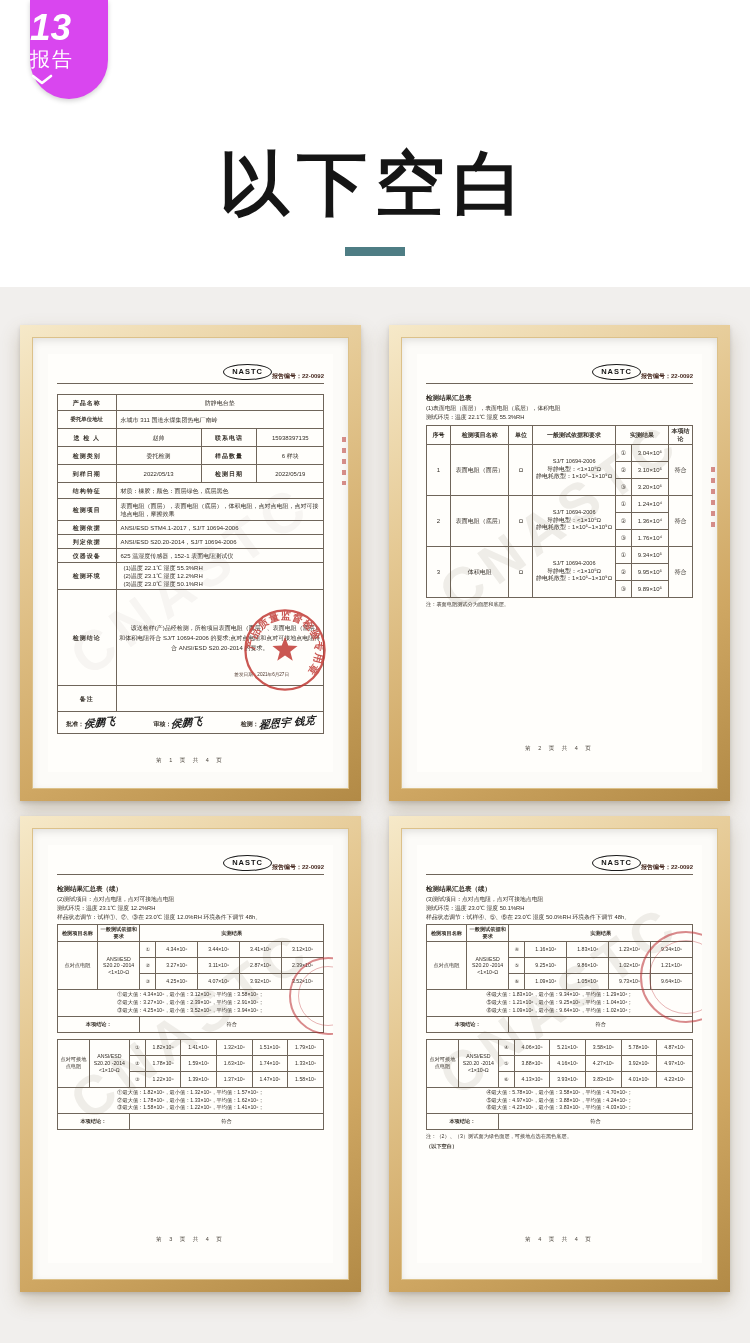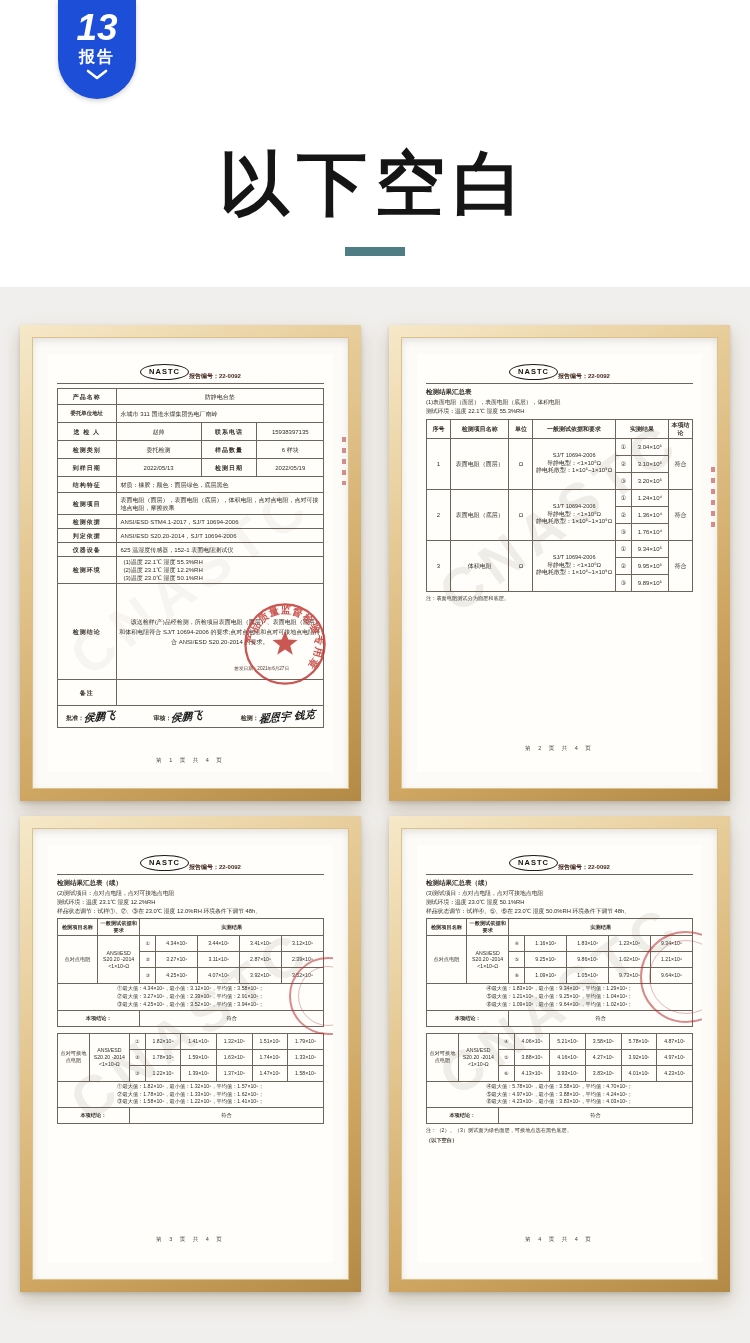--- a/index.html
+++ b/index.html
@@ -9,8 +9,8 @@
   
   .hero { position:relative; height:287px; background:#fff; }
   .badge { position:absolute; left:30px; top:0; width:78px; height:99px;
-           background:#1d4ed8; border-radius:0 0 39px 39px; color:#fff; text-align:center;
-           box-shadow:0 2px 5px rgba(0,0,0,.18);margin-left:28px; }
+           background:#d946ef; border-radius:0 0 39px 39px; color:#fff; text-align:left;
+           box-shadow:0 2px 5px rgba(0,0,0,.18); }
   .badge-num { padding-top:9px; font-size:37px; line-height:1.05; font-weight:bold; font-style:italic; }
   .badge-label { font-size:16px; font-weight:bold; letter-spacing:2px; line-height:1.1; }
   .badge-chev { margin-top:2px; }

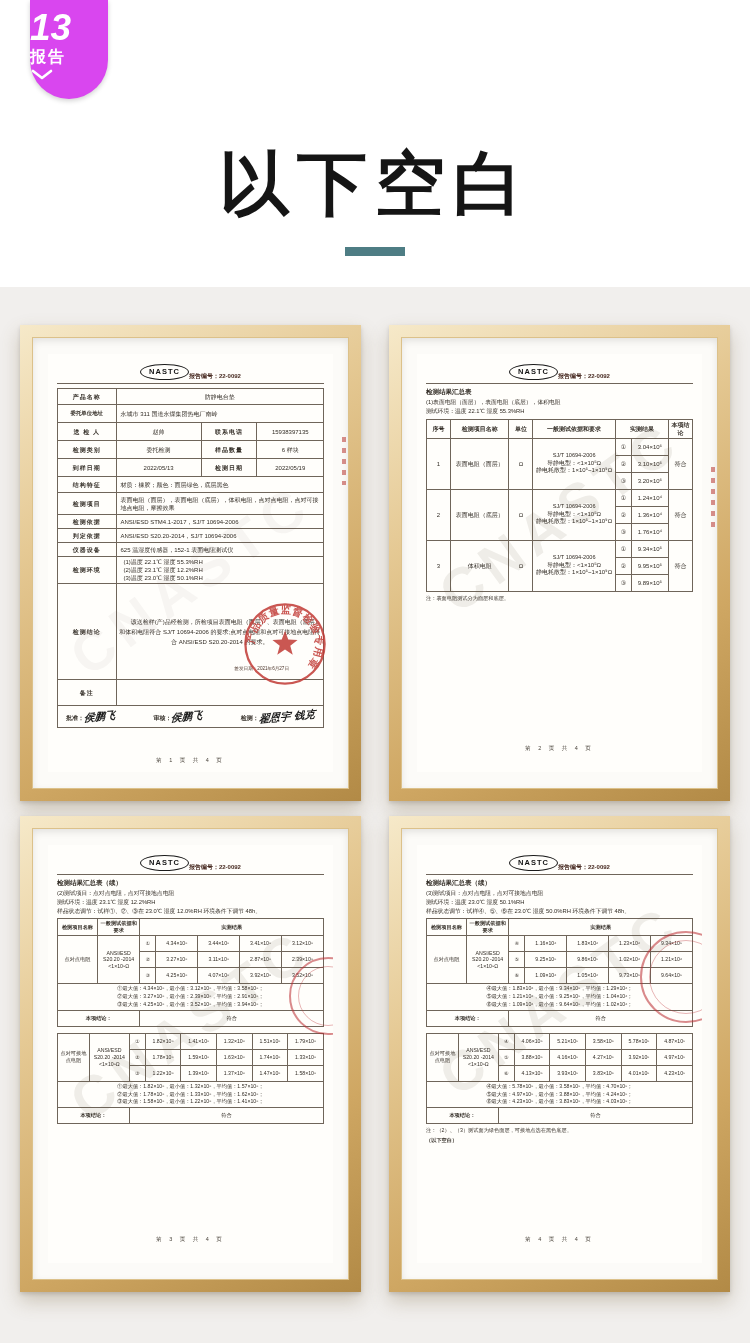--- a/index.html
+++ b/index.html
@@ -12,7 +12,7 @@
            background:#d946ef; border-radius:0 0 39px 39px; color:#fff; text-align:left;
            box-shadow:0 2px 5px rgba(0,0,0,.18); }
   .badge-num { padding-top:9px; font-size:37px; line-height:1.05; font-weight:bold; font-style:italic; }
-  .badge-label { font-size:16px; font-weight:bold; letter-spacing:2px; line-height:1.1; }
+  .badge-label { font-size:20px; font-weight:normal; letter-spacing:2px; line-height:1.1; }
   .badge-chev { margin-top:2px; }
   .page-title { position:absolute; top:138px; width:100%; text-align:center;
                 font-size:70px; font-weight:900; color:#151515; letter-spacing:8px; }

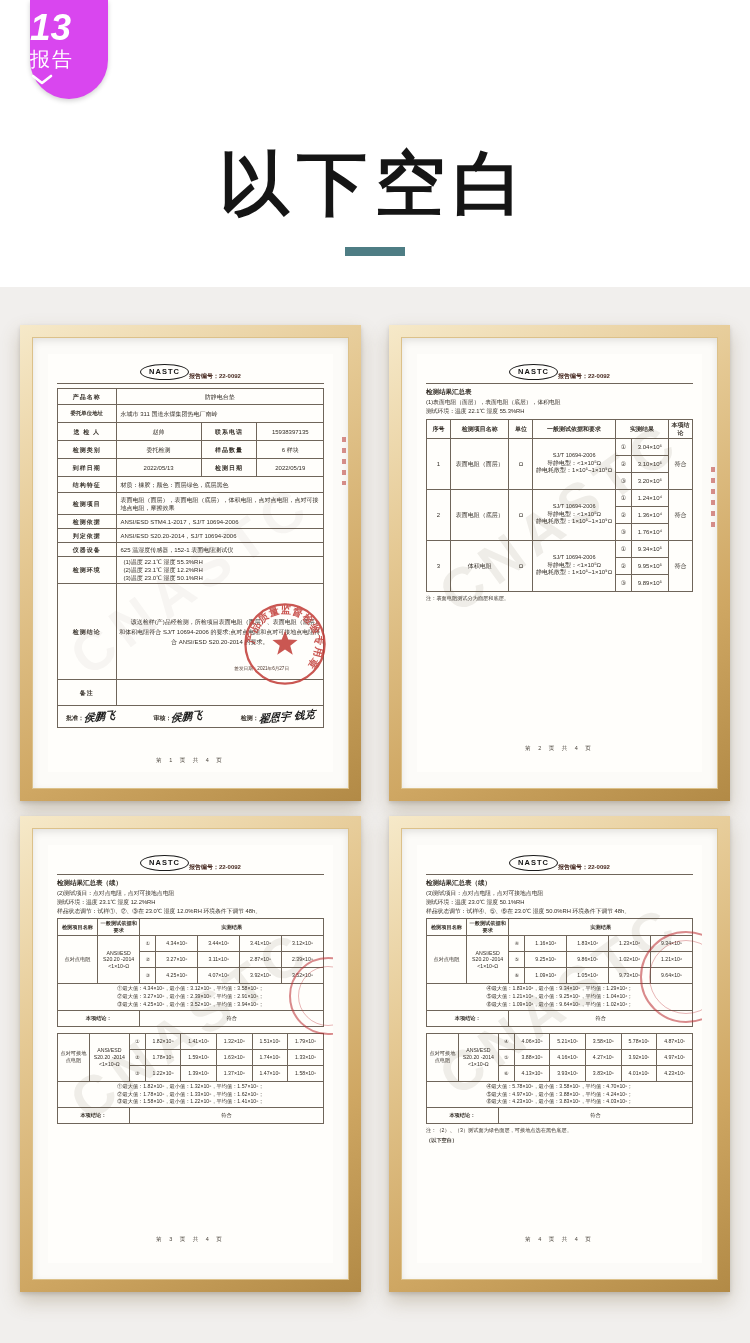--- a/index.html
+++ b/index.html
@@ -32,8 +32,8 @@
          padding:10px 9px 8px 9px; color:#332d26; font-size:6px; line-height:1.35; }
 
   
-  .doc-head { display:flex; justify-content:center; align-items:flex-end;
-              border-bottom:1px solid #6f655a; padding-bottom:3px; margin-bottom:4px; }
+  .doc-head { display:flex; justify-content:flex-end; align-items:flex-end;
+              border-bottom:1px solid #6f655a; padding-bottom:3px; margin-bottom:10px; }
   .logo { display:inline-block; border:1.5px solid #1b1b1b; border-radius:50%;
           padding:2px 8px; font-size:7.5px; font-weight:800; letter-spacing:1px; color:#141414; }
   .repno { font-size:6px; font-weight:bold; color:#46281f; }

